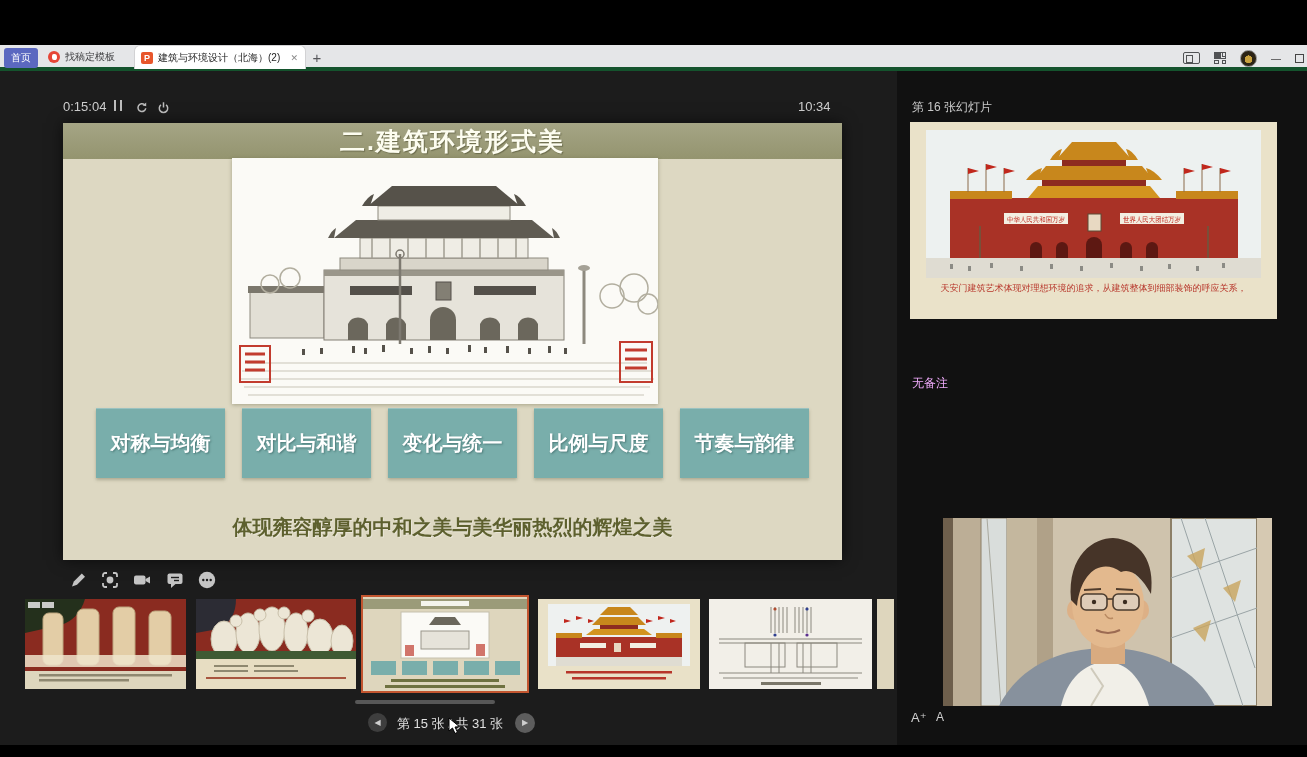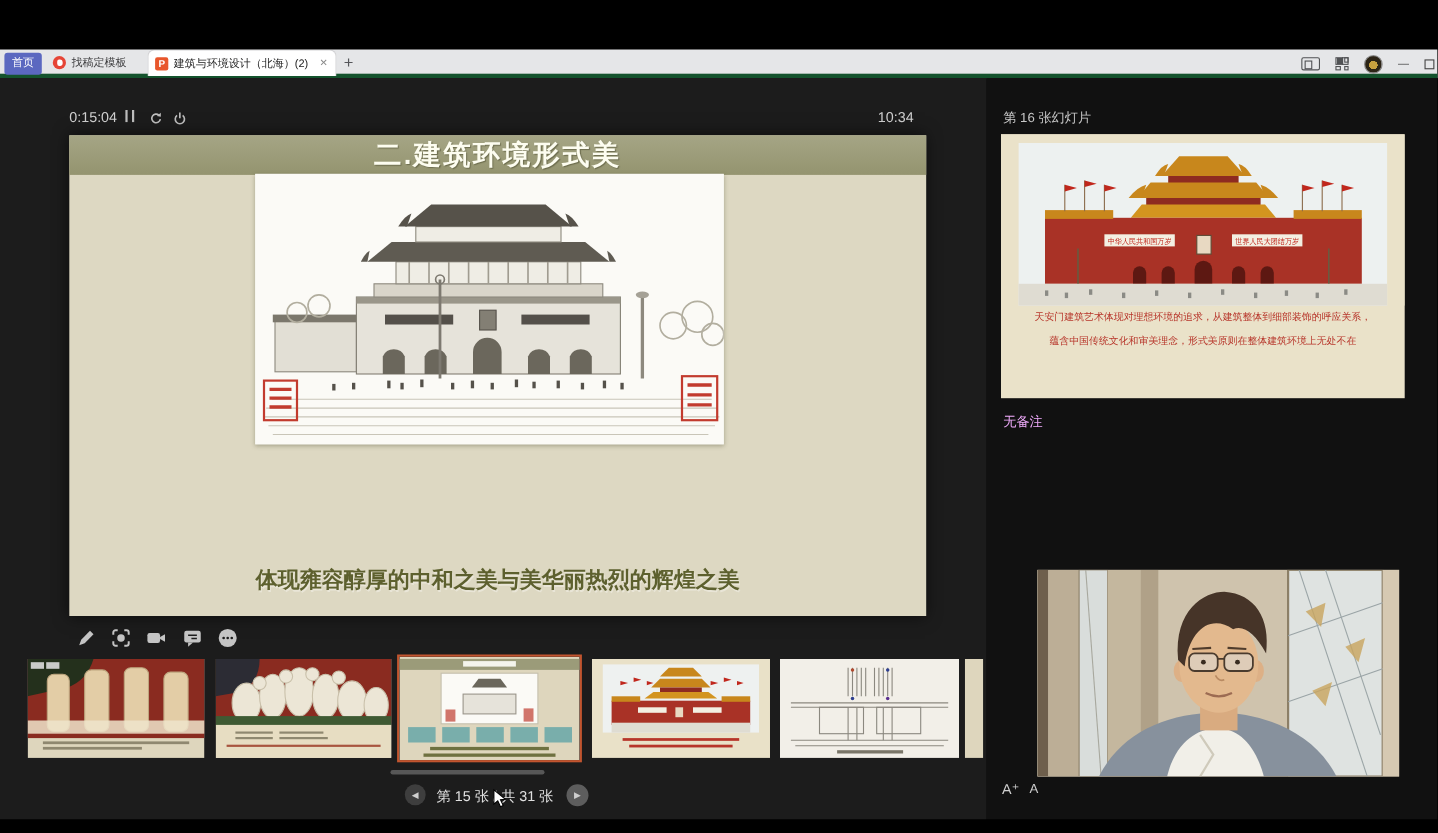--- a/index.html
+++ b/index.html
@@ -71,7 +71,7 @@
 
   
   .rp-header{position:absolute;left:15px;top:28px;color:#c8c8c8;font-size:12px;}
-  .preview{position:absolute;left:13px;top:51px;width:367px;height:240px;background:#eae2c9;}
+  .preview{position:absolute;left:13px;top:51px;width:367px;height:197px;background:#eae2c9;}
   .pv-cap{position:absolute;left:0;width:100%;text-align:center;color:#b7352a;font-size:9px;}
   .pvc1{top:160px;}.pvc2{top:182px;}
   .rp-notes{position:absolute;left:15px;top:304px;color:#f0abfc;font-size:12px;}

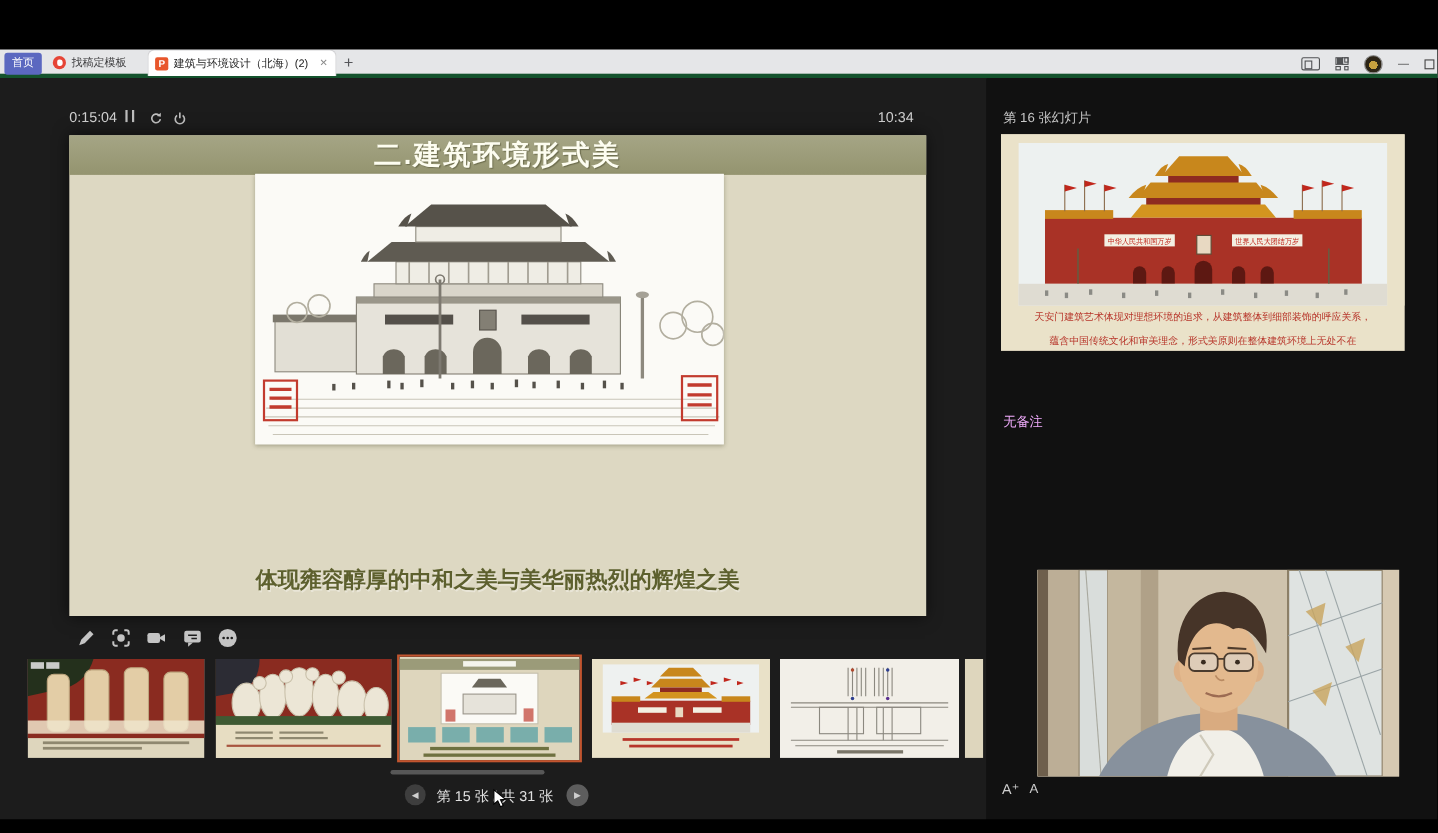--- a/index.html
+++ b/index.html
@@ -471,7 +471,6 @@
         </g>
       </svg>
       <div class="pv-cap pvc1">天安门建筑艺术体现对理想环境的追求，从建筑整体到细部装饰的呼应关系，</div>
-      <div class="pv-cap pvc2">蕴含中国传统文化和审美理念，形式美原则在整体建筑环境上无处不在</div>
     </div>
 
     <div class="rp-notes">无备注</div>

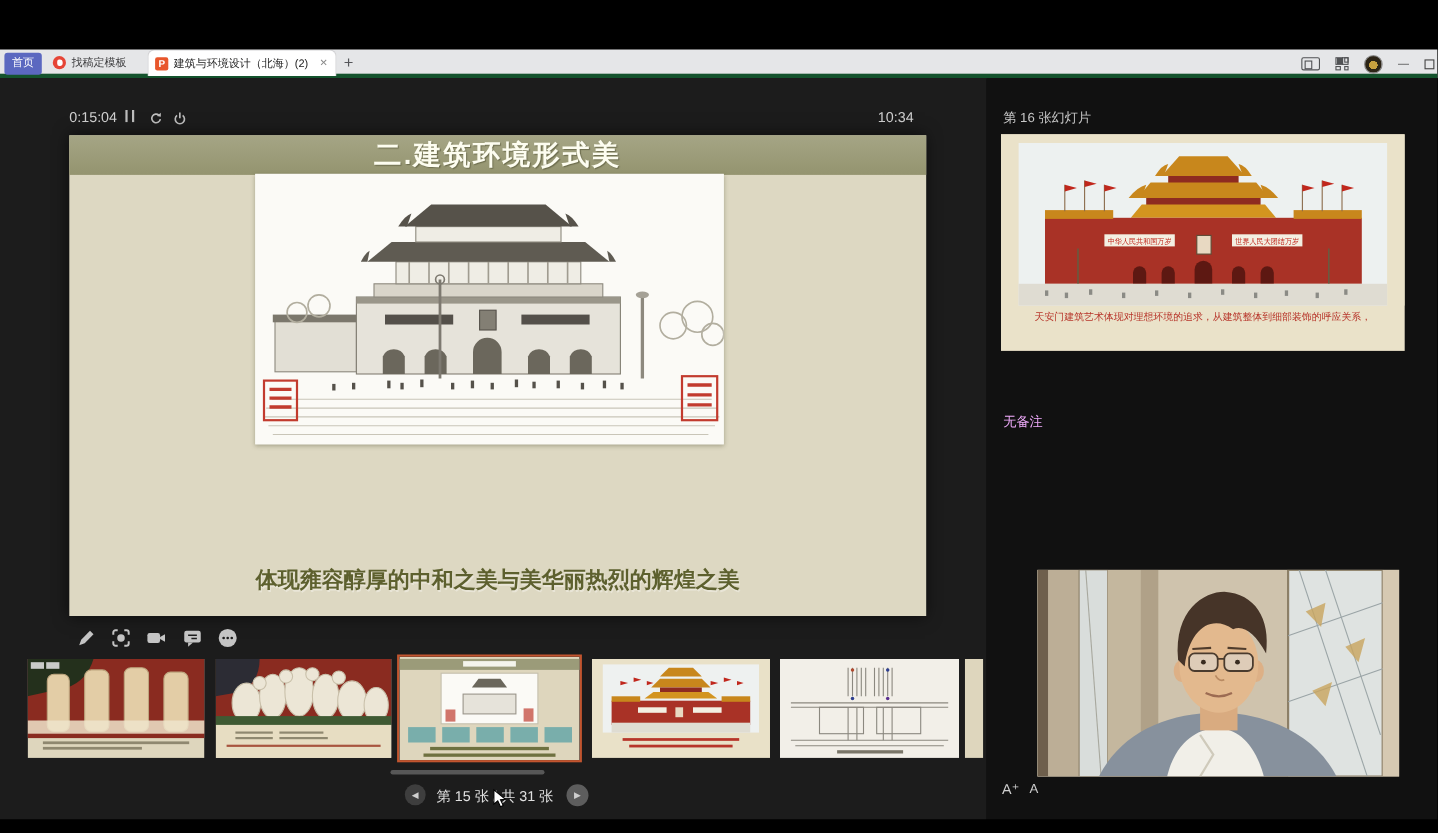--- a/index.html
+++ b/index.html
@@ -221,6 +221,13 @@
         </svg>
       </div>
 
+      <div class="boxrow">
+        <div class="tealbox">对称与均衡</div>
+        <div class="tealbox">对比与和谐</div>
+        <div class="tealbox">变化与统一</div>
+        <div class="tealbox">比例与尺度</div>
+        <div class="tealbox">节奏与韵律</div>
+      </div>
 
       <div class="slide-cap cap2">体现雍容醇厚的中和之美与美华丽热烈的辉煌之美</div>
     </div>

